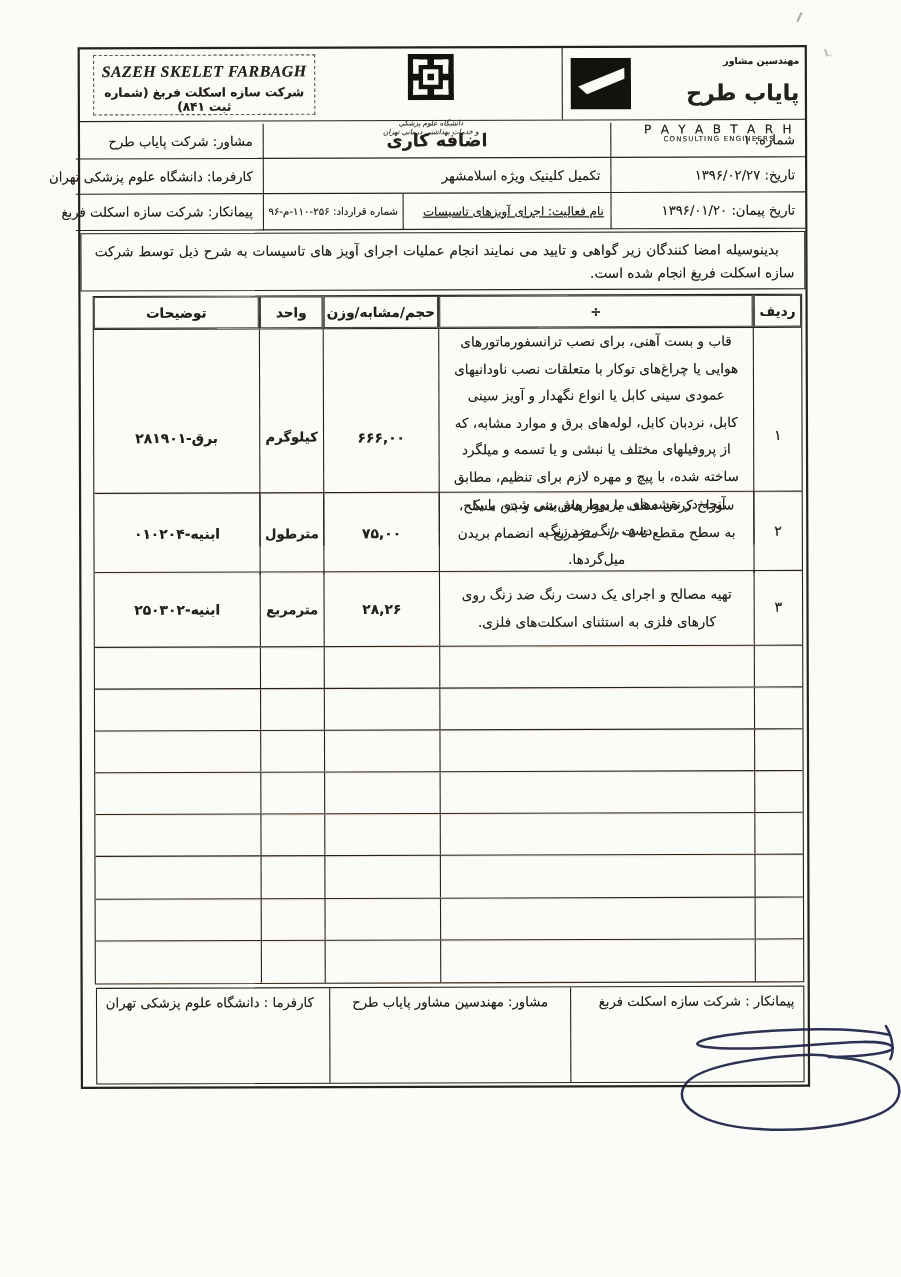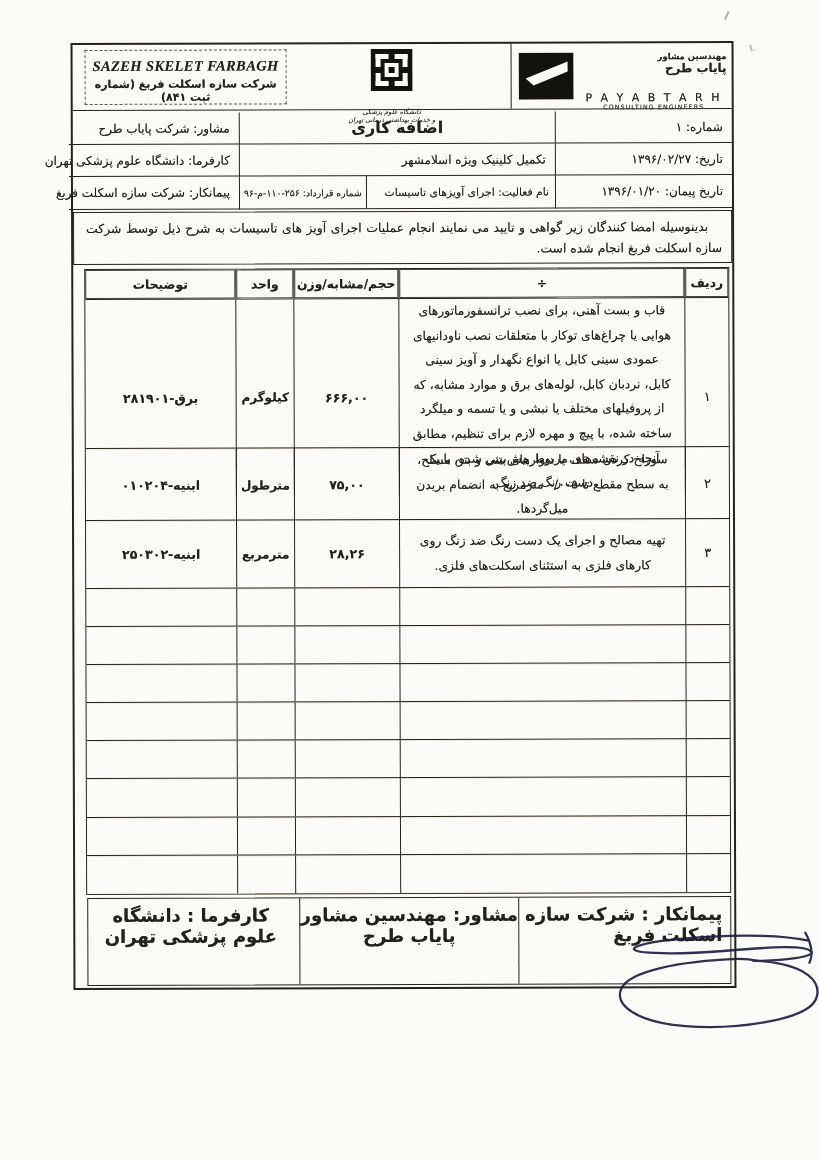--- a/index.html
+++ b/index.html
@@ -28,7 +28,7 @@
   .pt-square{width:55px;height:47px;flex:0 0 auto;}
   .pt-text{width:146px;text-align:right;direction:rtl;line-height:1;}
   .pt-tagline{font-size:8.5px;font-weight:bold;}
-  .pt-namefa{font-size:12px;font-weight:bold;margin-top:1px;}
+  .pt-namefa{font-size:20px;font-weight:bold;margin-top:13px;}
   .pt-nameen{direction:ltr;font-size:11px;font-weight:normal;letter-spacing:2.5px;margin-top:18px;text-align:center;}
   .pt-sub{direction:ltr;font-size:6.3px;letter-spacing:1.1px;color:#35322b;text-align:center;margin-top:1px;}
 

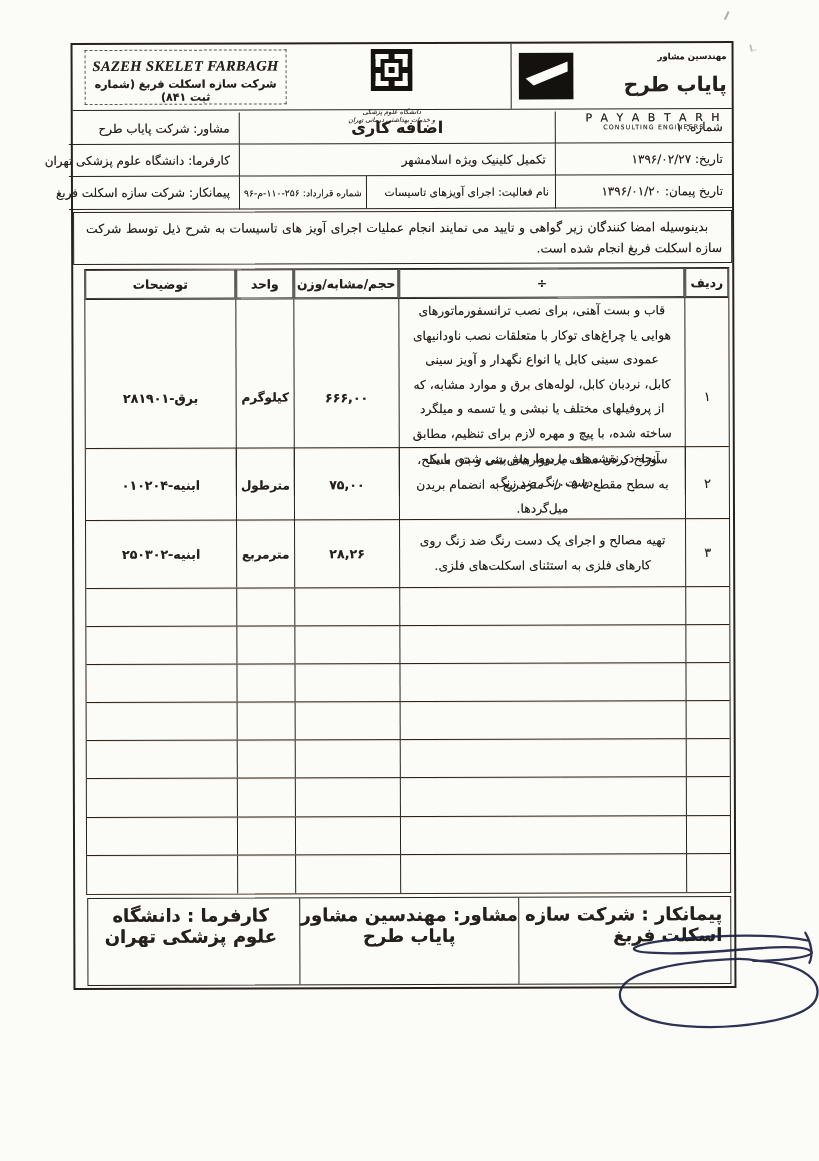--- a/index.html
+++ b/index.html
@@ -41,7 +41,7 @@
   .icell.r3{border-bottom:1.7px solid #26231d;}
   .icell.title-cell{justify-content:center;font-size:16px;font-weight:bold;padding:0;}
   .icell.split{padding:0;}
-  .sub-activity{width:206px;height:100%;border-left:1.4px solid #26231d;display:flex;align-items:center;padding:0 6px;font-size:10.8px;white-space:nowrap;}
+  .sub-activity{width:206px;height:100%;border-left:1.4px solid #26231d;display:flex;align-items:center;padding:0 6px;font-size:10.8px;white-space:nowrap;text-decoration:underline;}
   .sub-contract{flex:1;height:100%;display:flex;align-items:center;padding:0 4px;font-size:9.3px;white-space:nowrap;}
 
   

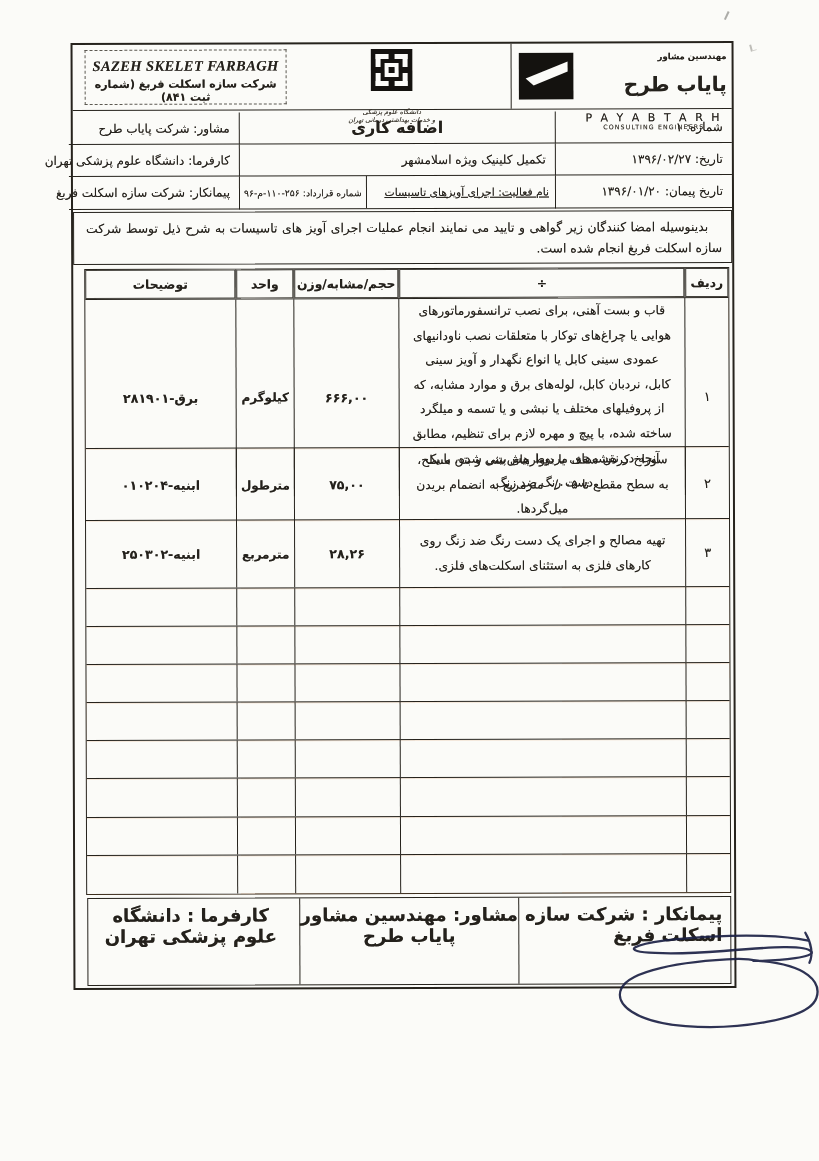--- a/index.html
+++ b/index.html
@@ -66,7 +66,7 @@
 
   
   .footer{position:absolute;top:853px;left:12px;width:644px;height:88px;border:1.9px solid #26231d;display:flex;}
-  .fc{border-left:1.5px solid #26231d;font-size:18px;padding-top:6px;font-weight:bold;}
+  .fc{border-left:1.5px solid #26231d;font-size:12px;padding-top:6px;}
   .fc:last-child{border-left:none;}
   .fc1{width:212px;padding-right:8px;}
   .fc2{width:219px;text-align:center;}

